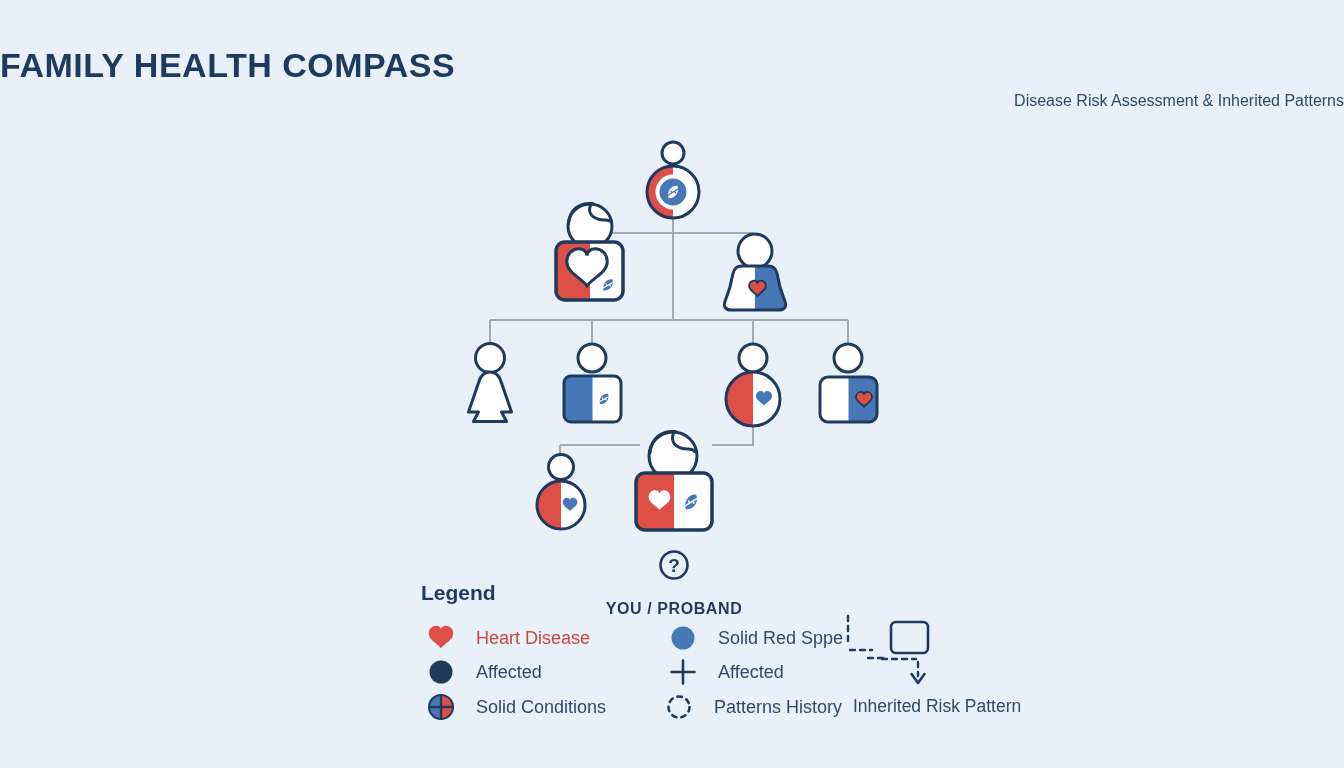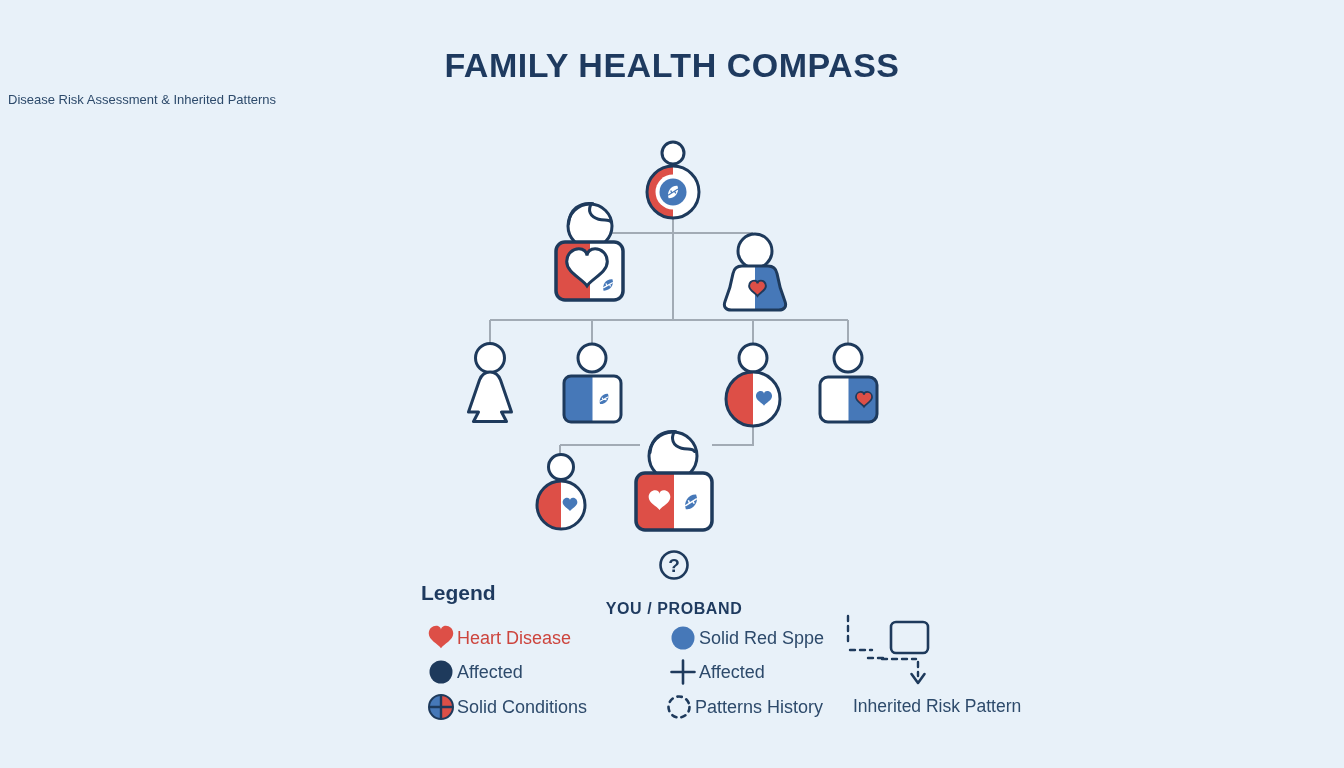--- a/index.html
+++ b/index.html
@@ -9,7 +9,7 @@
     font-family:"Liberation Sans",sans-serif;
   }
   .title{
-    position:absolute;left:0;right:0;top:46px;text-align:center;
+    position:absolute;left:0;right:0;top:46px;
     font-size:34px;font-weight:bold;letter-spacing:.5px;color:var(--text-primary,#1e3a5f);
   }
   .subtitle{

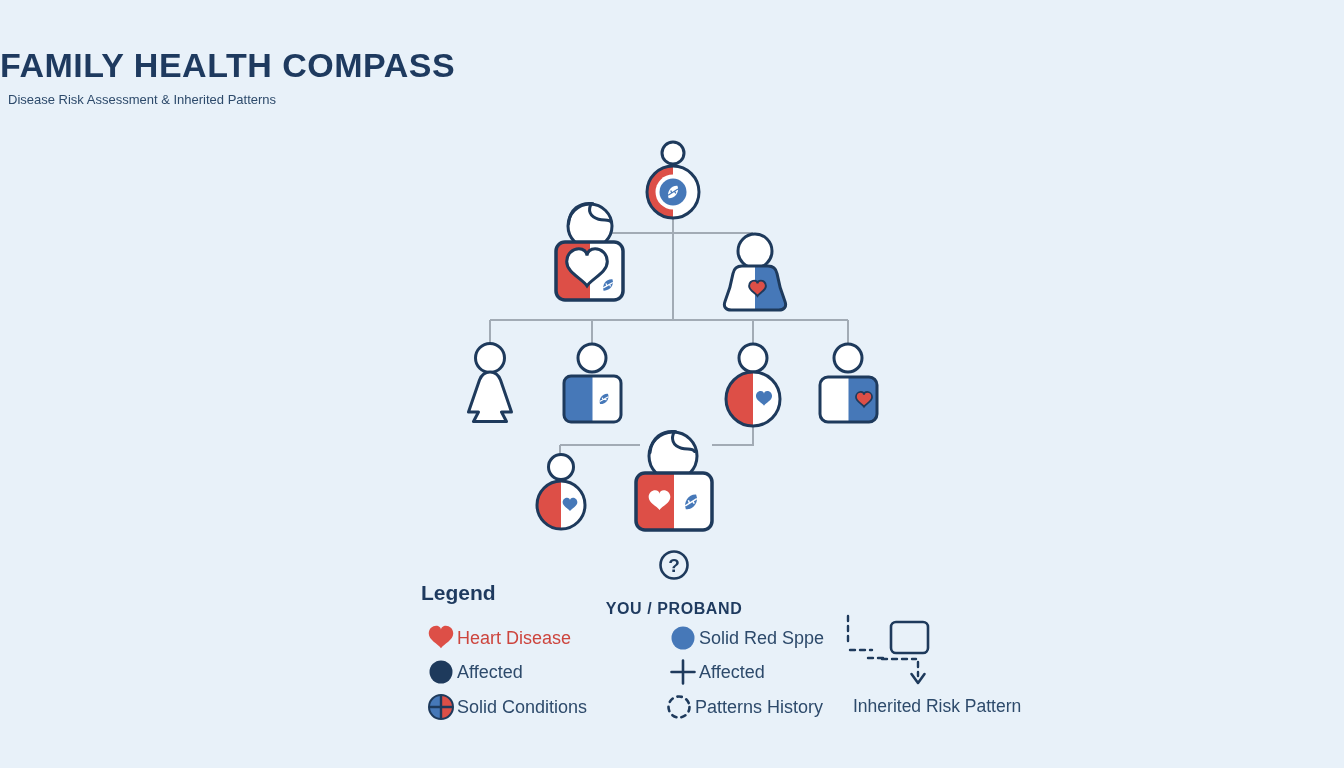--- a/index.html
+++ b/index.html
@@ -13,8 +13,8 @@
     font-size:34px;font-weight:bold;letter-spacing:.5px;color:var(--text-primary,#1e3a5f);
   }
   .subtitle{
-    position:absolute;left:8px;right:0;top:92px;text-align:left;
-    font-size:13px;color:var(--text-secondary,#2d4a6b);
+    position:absolute;left:8px;right:0;top:92px;text-align:right;
+    font-size:16px;color:var(--text-secondary,#2d4a6b);
   }
   svg.stage{position:absolute;left:0;top:0;width:1344px;height:768px}
 

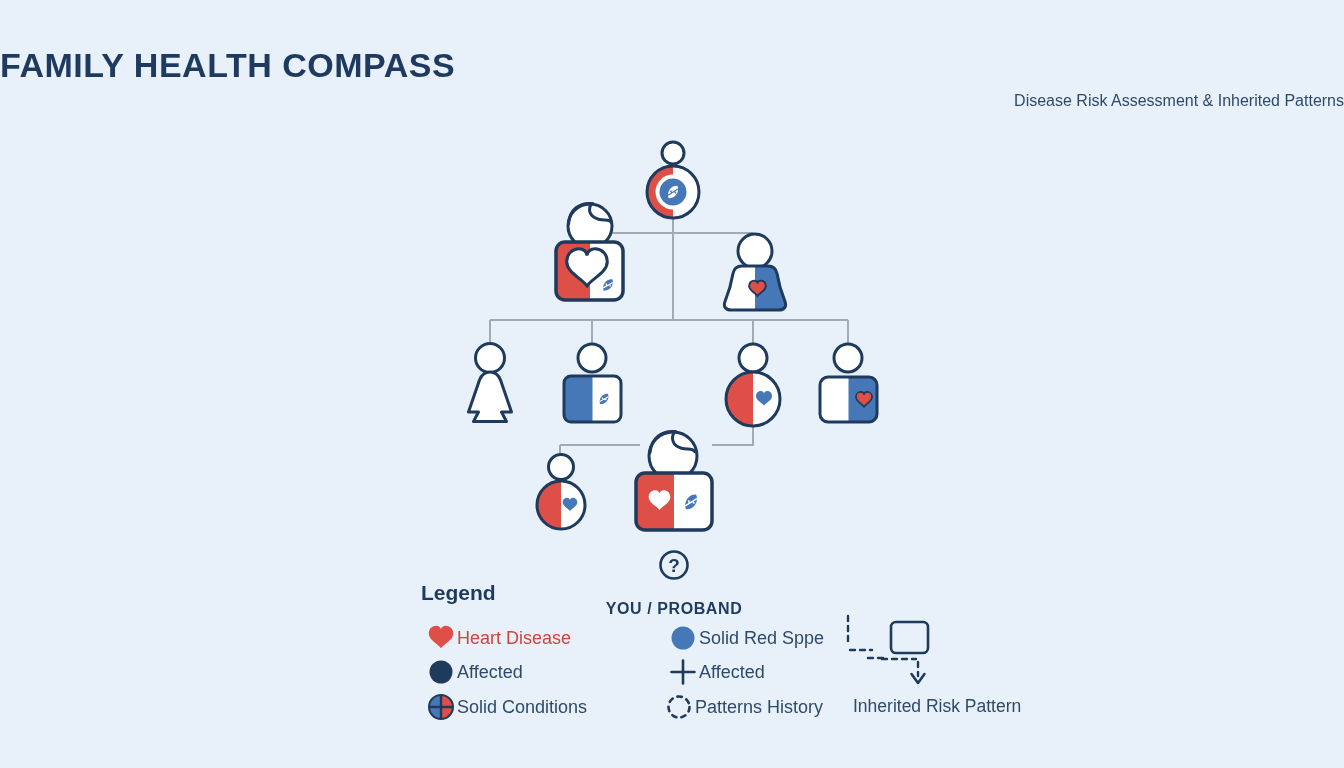--- a/index.html
+++ b/index.html
@@ -39,7 +39,7 @@
     position:absolute;left:421px;top:581px;
     font-size:21px;font-weight:bold;color:var(--text-primary,#1e3a5f);
   }
-  .lrow{position:absolute;height:32px;display:flex;align-items:center;gap:1px}
+  .lrow{position:absolute;height:32px;display:flex;align-items:center;gap:20px}
   .lrow .icn{width:30px;height:30px;display:flex;align-items:center;justify-content:center}
   .lrow .lbl{font-size:18px;color:var(--text-secondary,#2d4a6b);white-space:nowrap}
   .lrow .lbl.red{color:var(--red-text,#cd453e)}

